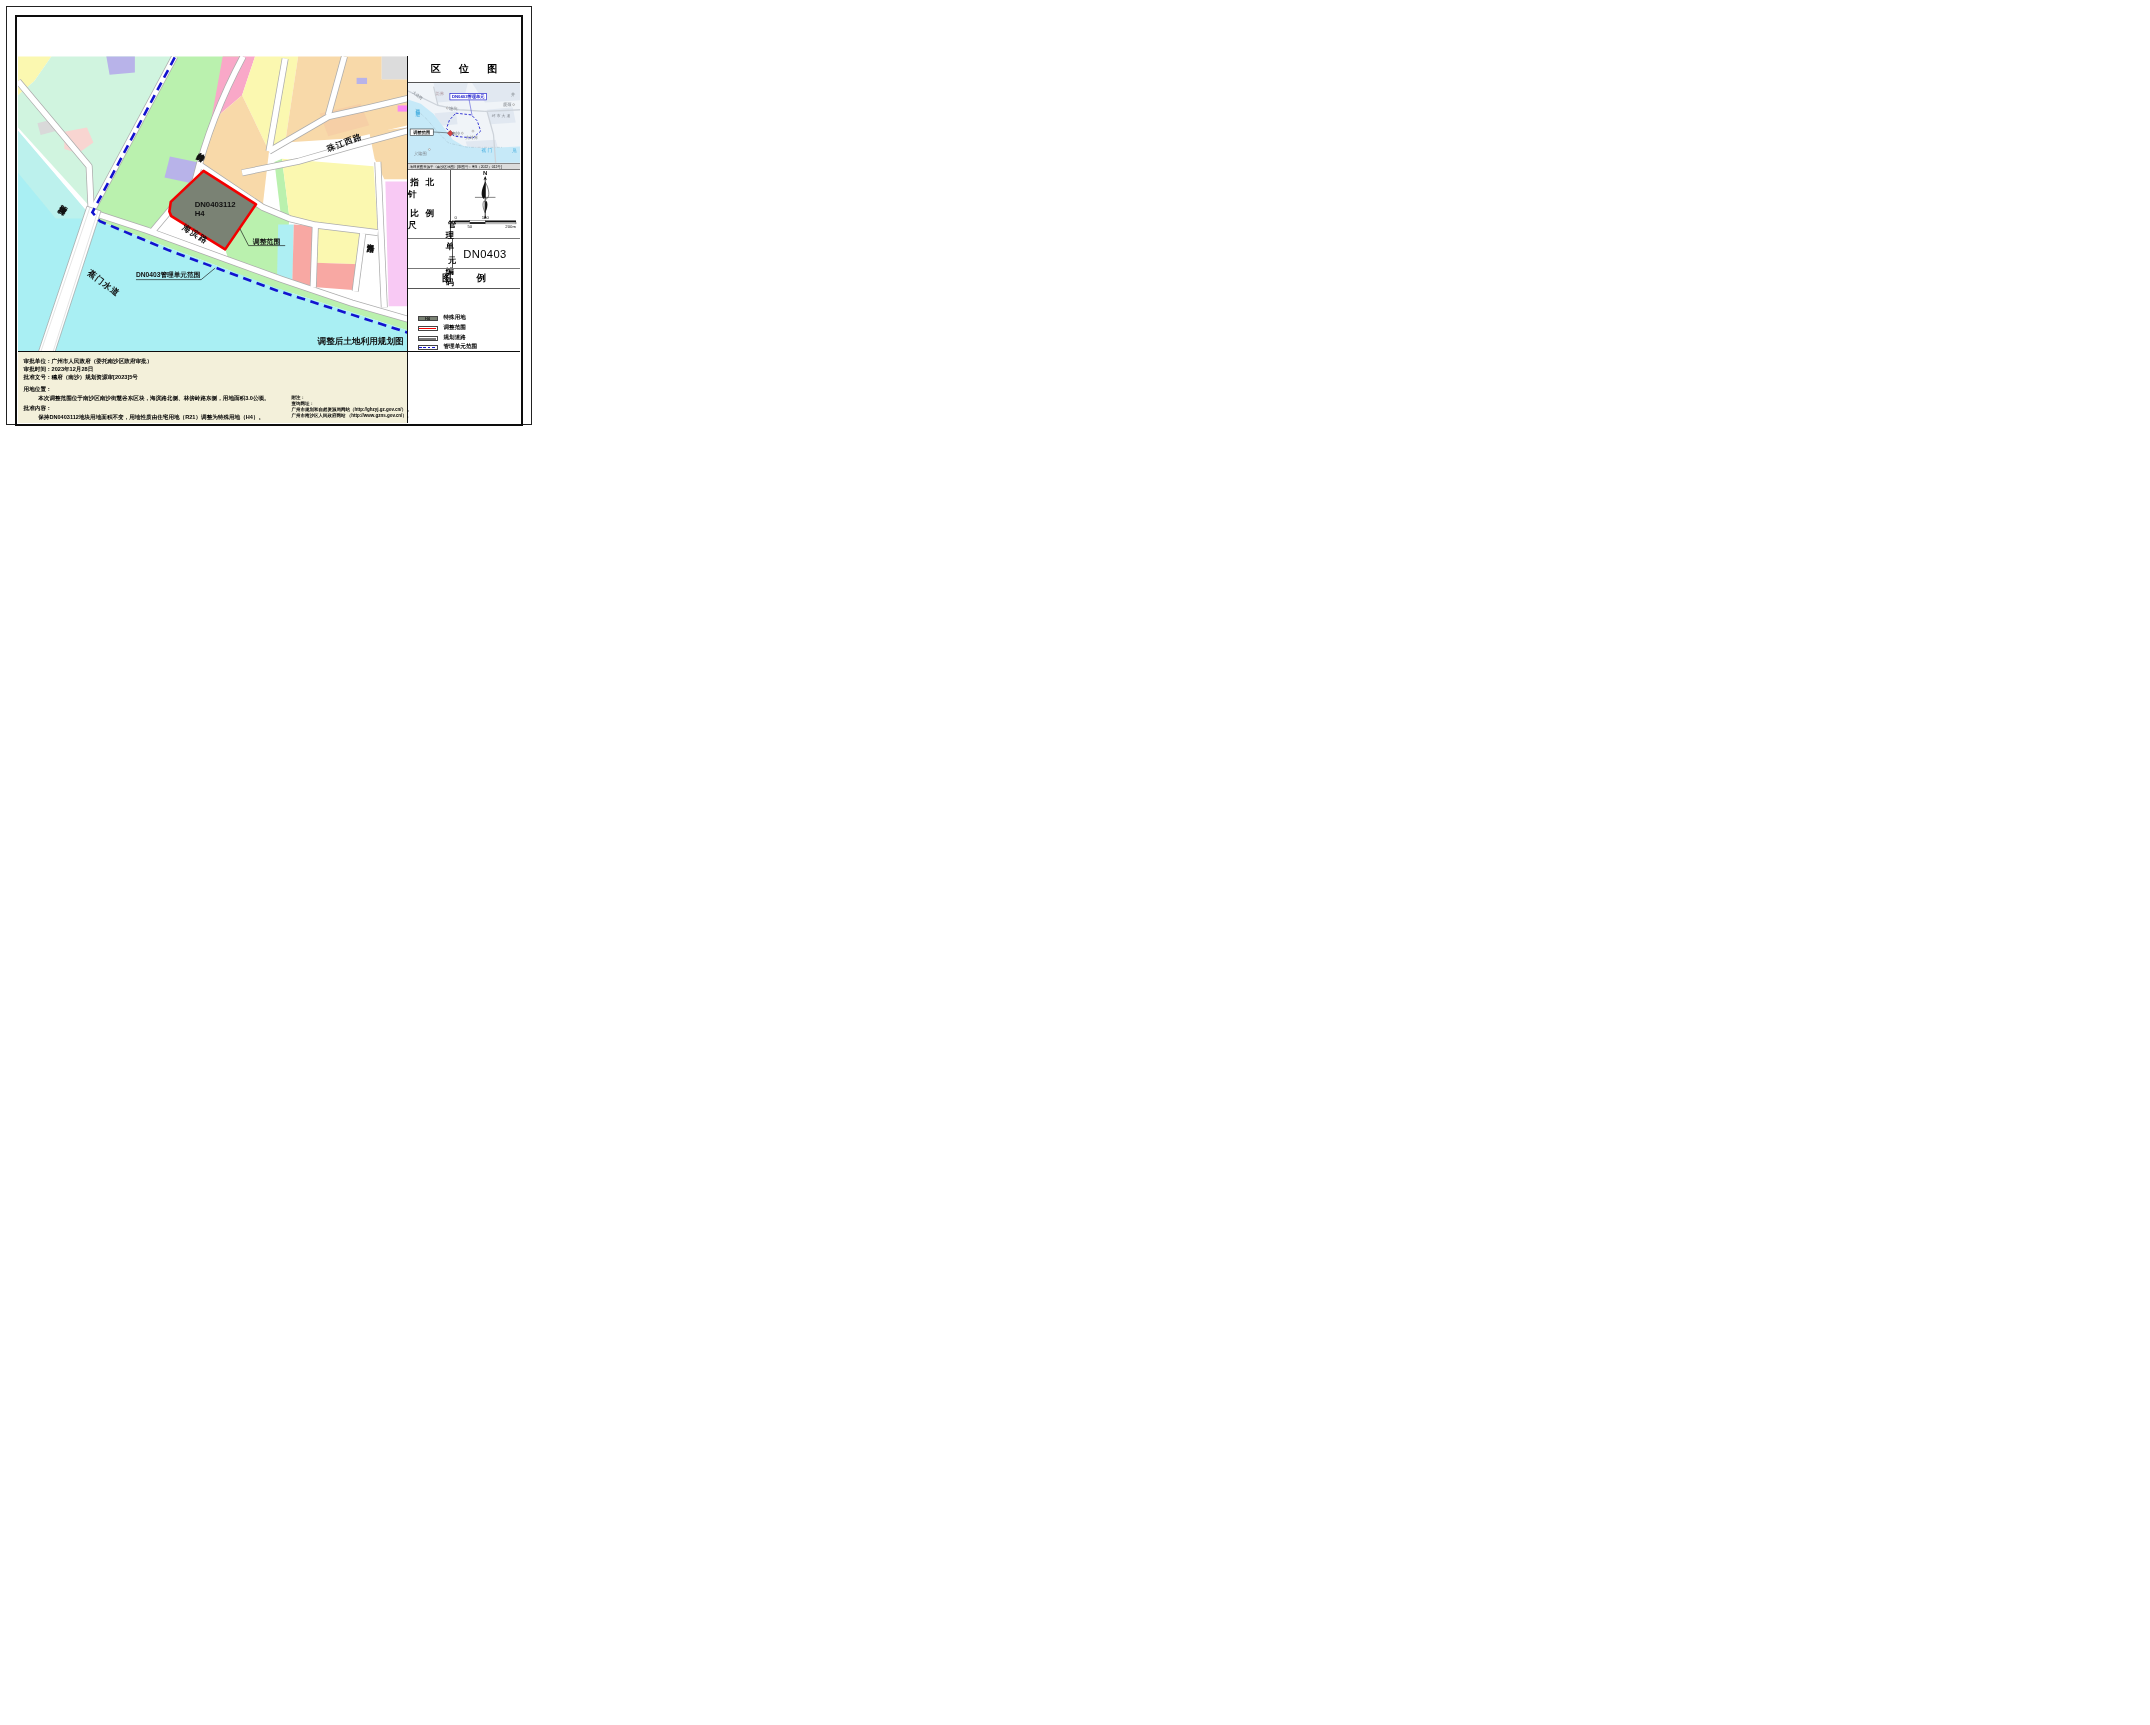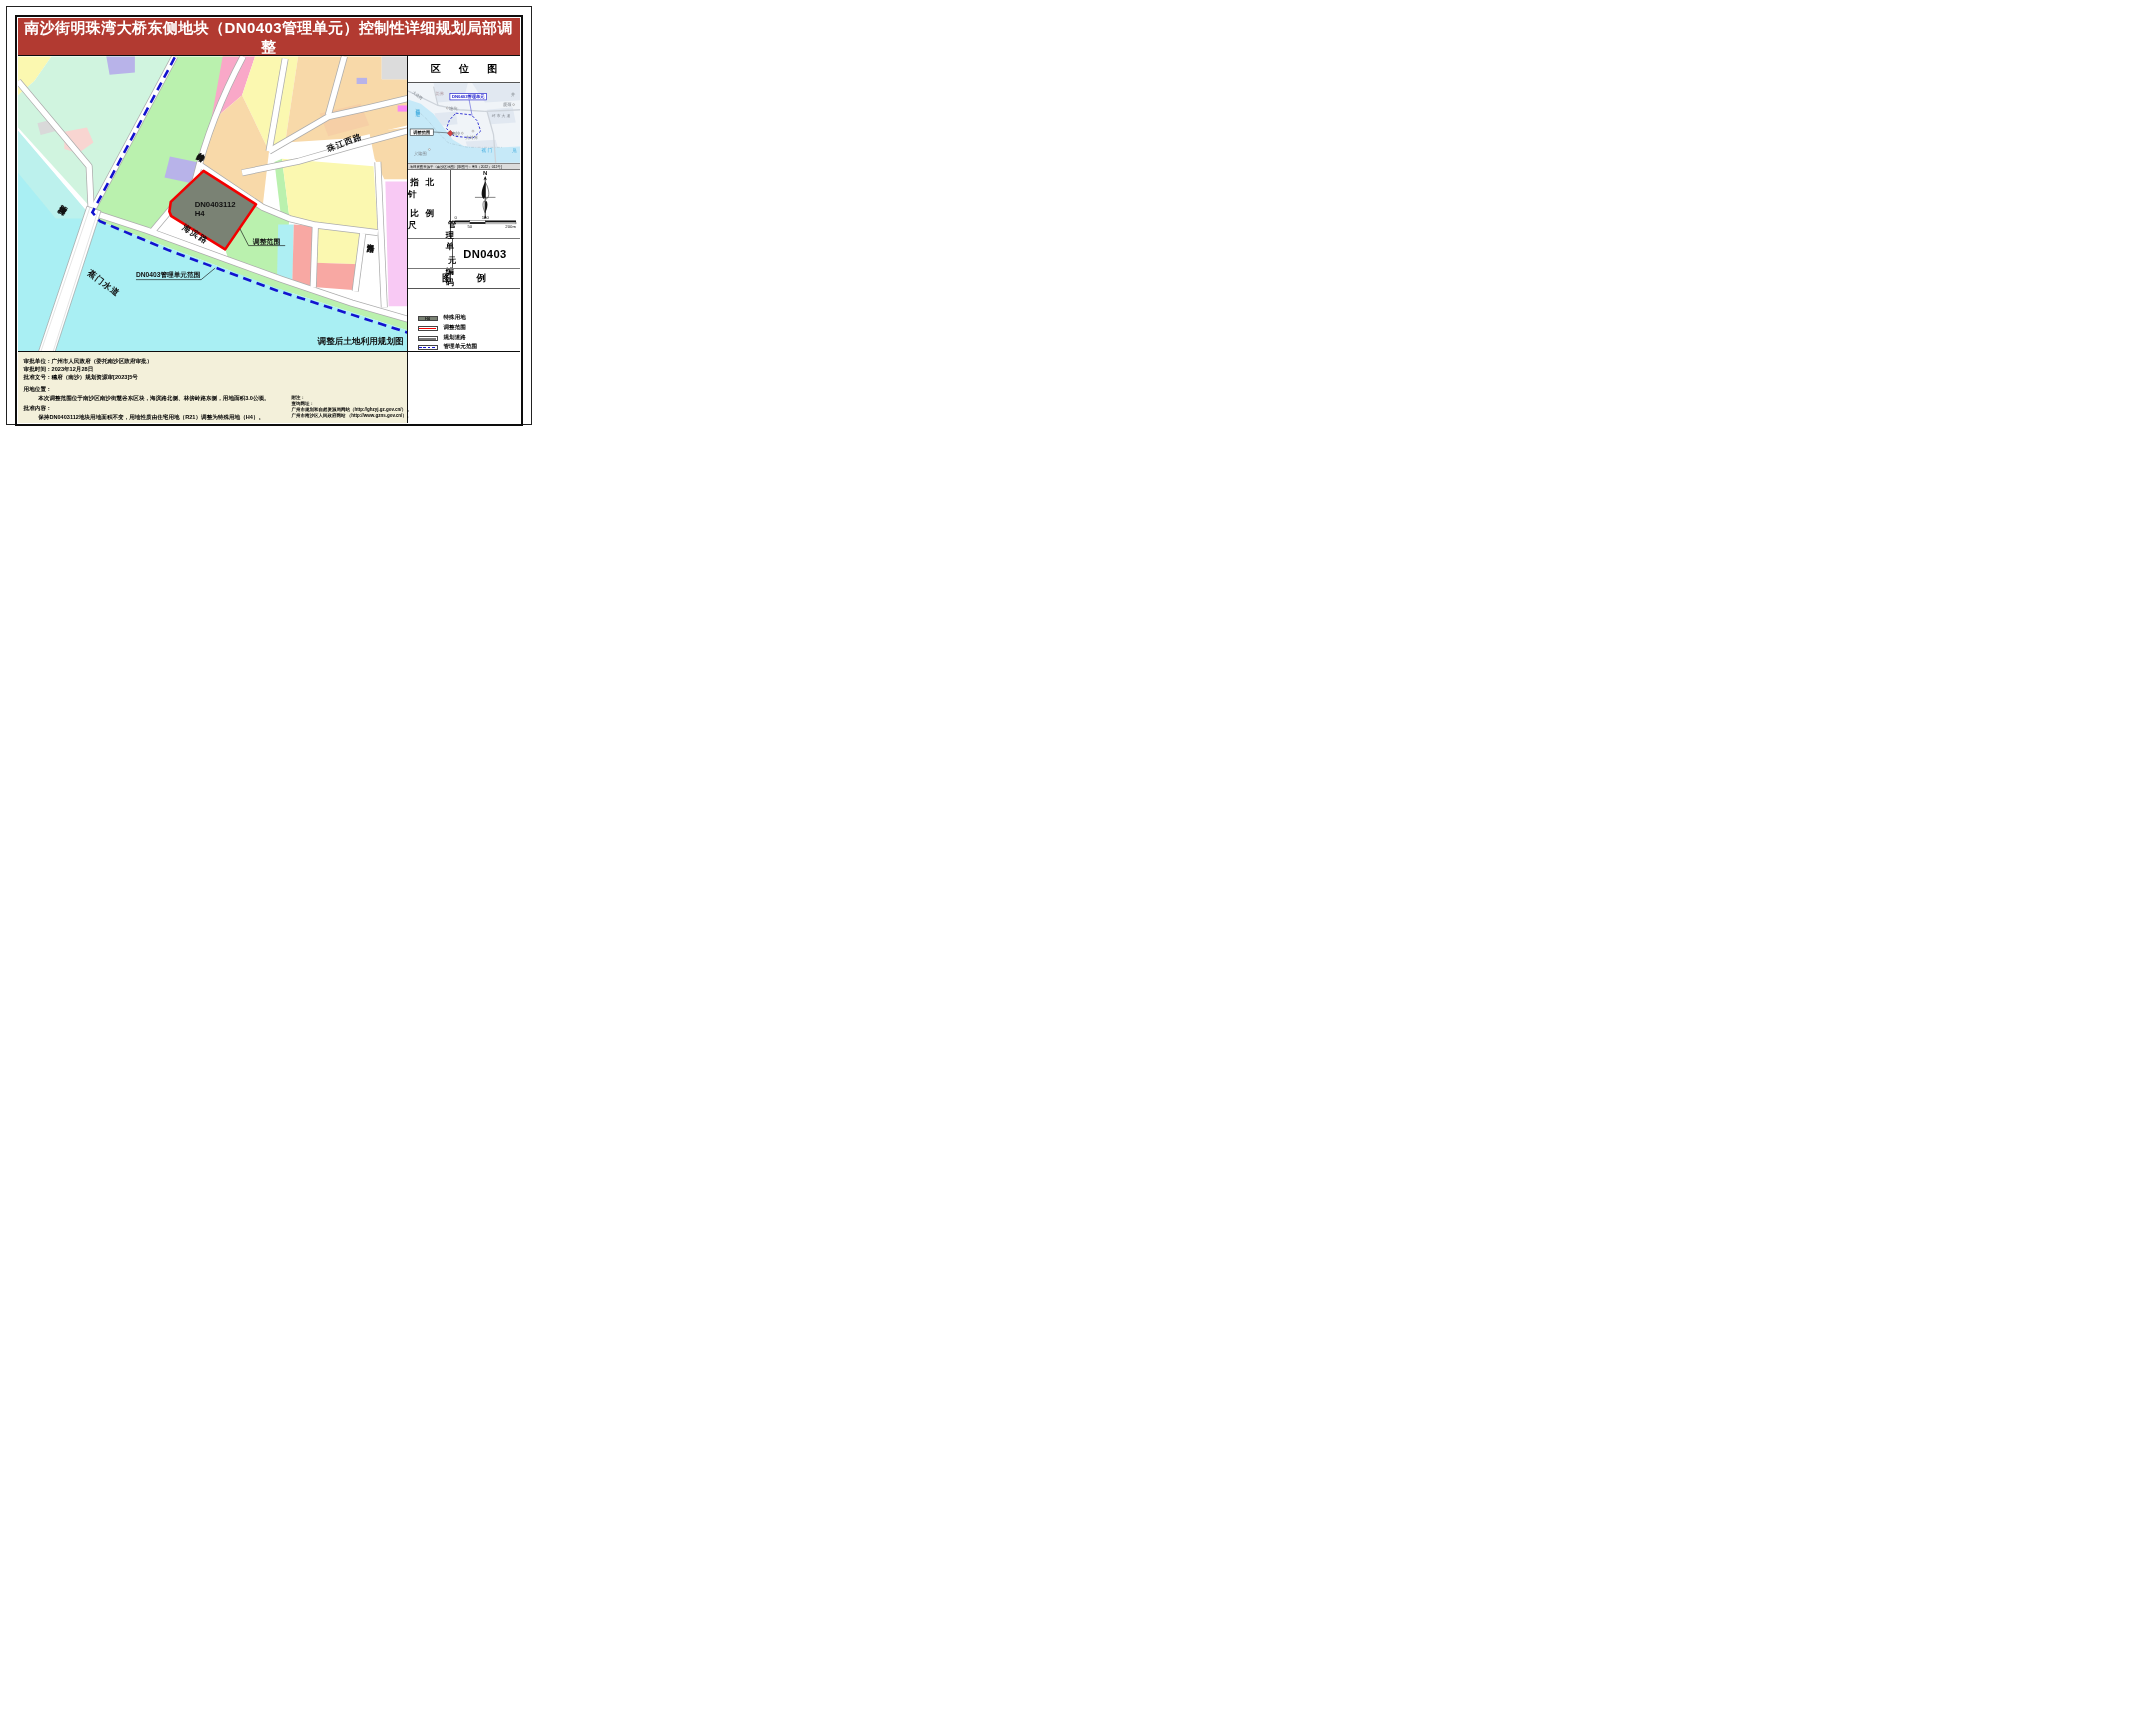--- a/index.html
+++ b/index.html
@@ -48,10 +48,6 @@
   <div class="outer-border"></div>
   <div class="frame"></div>
 
-  <div class="title-band">
-    <div class="l1">南沙街明珠湾大桥东侧地块（DN0403管理单元）控制性详细规划局部调整</div>
-    <div class="l2">批后通告图</div>
-  </div>
 
   <div class="map-area">
     <svg width="390" height="296" viewBox="0 0 3620 2740" xmlns="http://www.w3.org/2000/svg">

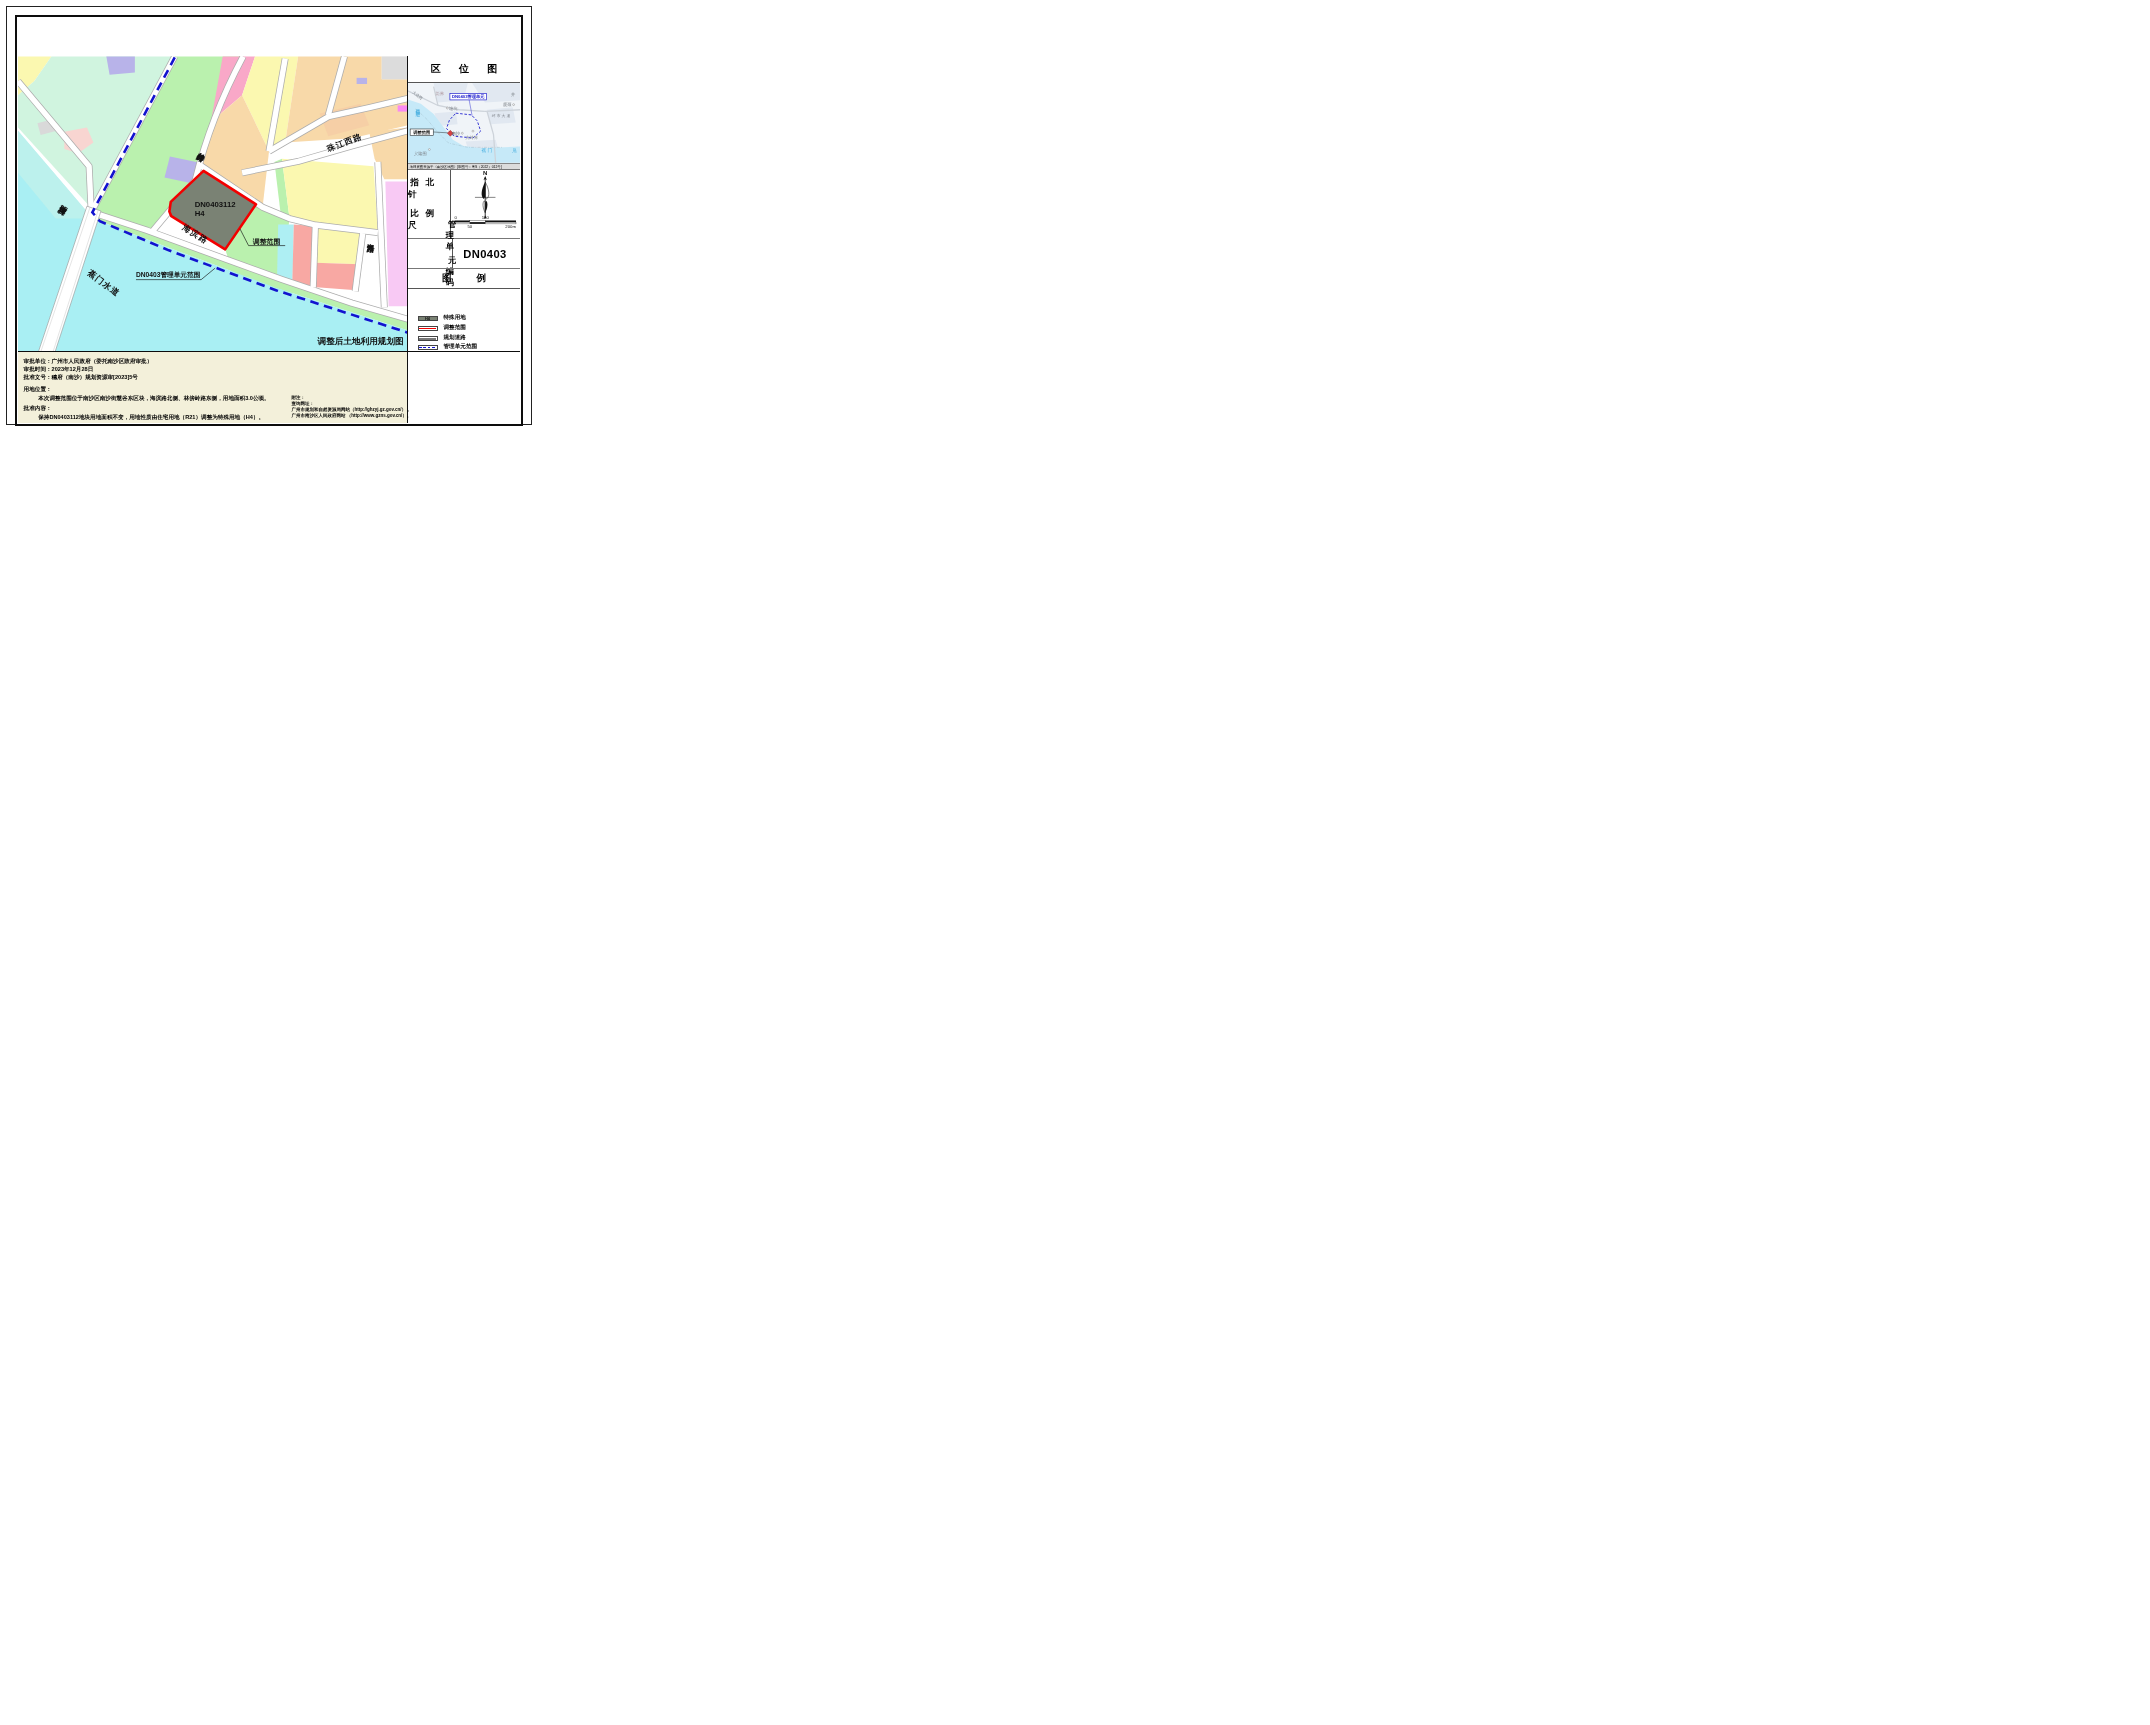--- a/index.html
+++ b/index.html
@@ -21,7 +21,7 @@
   .cell-r{position:absolute;left:43px;top:0;width:68px;height:100%;}
   .unit-sec{top:182px;height:30px;border-top:1.3px solid #777;}
   .unit-sec .cell-l{font-size:8.2px;gap:2.6px;padding-left:44px;}
-  .unit-val{position:absolute;left:43px;top:0;width:68px;height:100%;display:flex;align-items:center;justify-content:center;font-size:11.2px;font-weight:bold;letter-spacing:0.4px;}
+  .unit-val{position:absolute;left:43px;top:0;width:68px;height:100%;display:flex;align-items:center;justify-content:center;font-size:11.2px;font-weight:normal;letter-spacing:0.4px;}
   .legend-title{top:212px;height:20.6px;border-top:1.3px solid #777;display:flex;align-items:center;justify-content:center;font-size:9.5px;font-weight:bold;letter-spacing:11.2px;text-indent:11.2px;}
   .legend-body{top:232px;height:63px;border-top:0.9px solid #555;}
   .lg-row{position:absolute;left:9.5px;height:6.9px;display:flex;align-items:center;}

